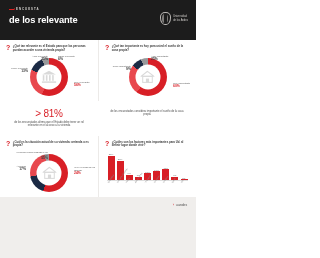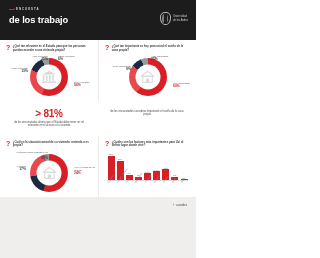--- a/index.html
+++ b/index.html
@@ -147,7 +147,7 @@
       <span>ENCUESTA</span>
     </div>
     <div class="title">
-      <div>de los trabajo</div>
+      <div>de los relevante</div>
     </div>
     <div class="logo">
       <div class="crest">

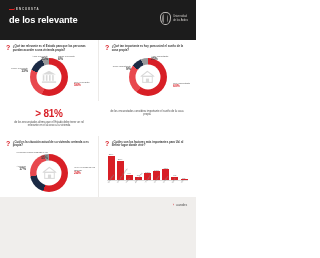--- a/index.html
+++ b/index.html
@@ -100,7 +100,7 @@
   .band { display:flex; background:#ffffff; padding:7px 0 8px 0; }
   .stat { width:98px; text-align:center; padding:0 9px; }
   .stat .big {
-    font-size:10px; font-weight:700; color:#d81f26; letter-spacing:-0.2px;
+    font-size:10px; font-weight:400; color:#d81f26; letter-spacing:-0.2px;
   }
   .stat .cap {
     margin-top:1.5px; font-size:2.7px; line-height:3.5px; color:#4a4a4a;

